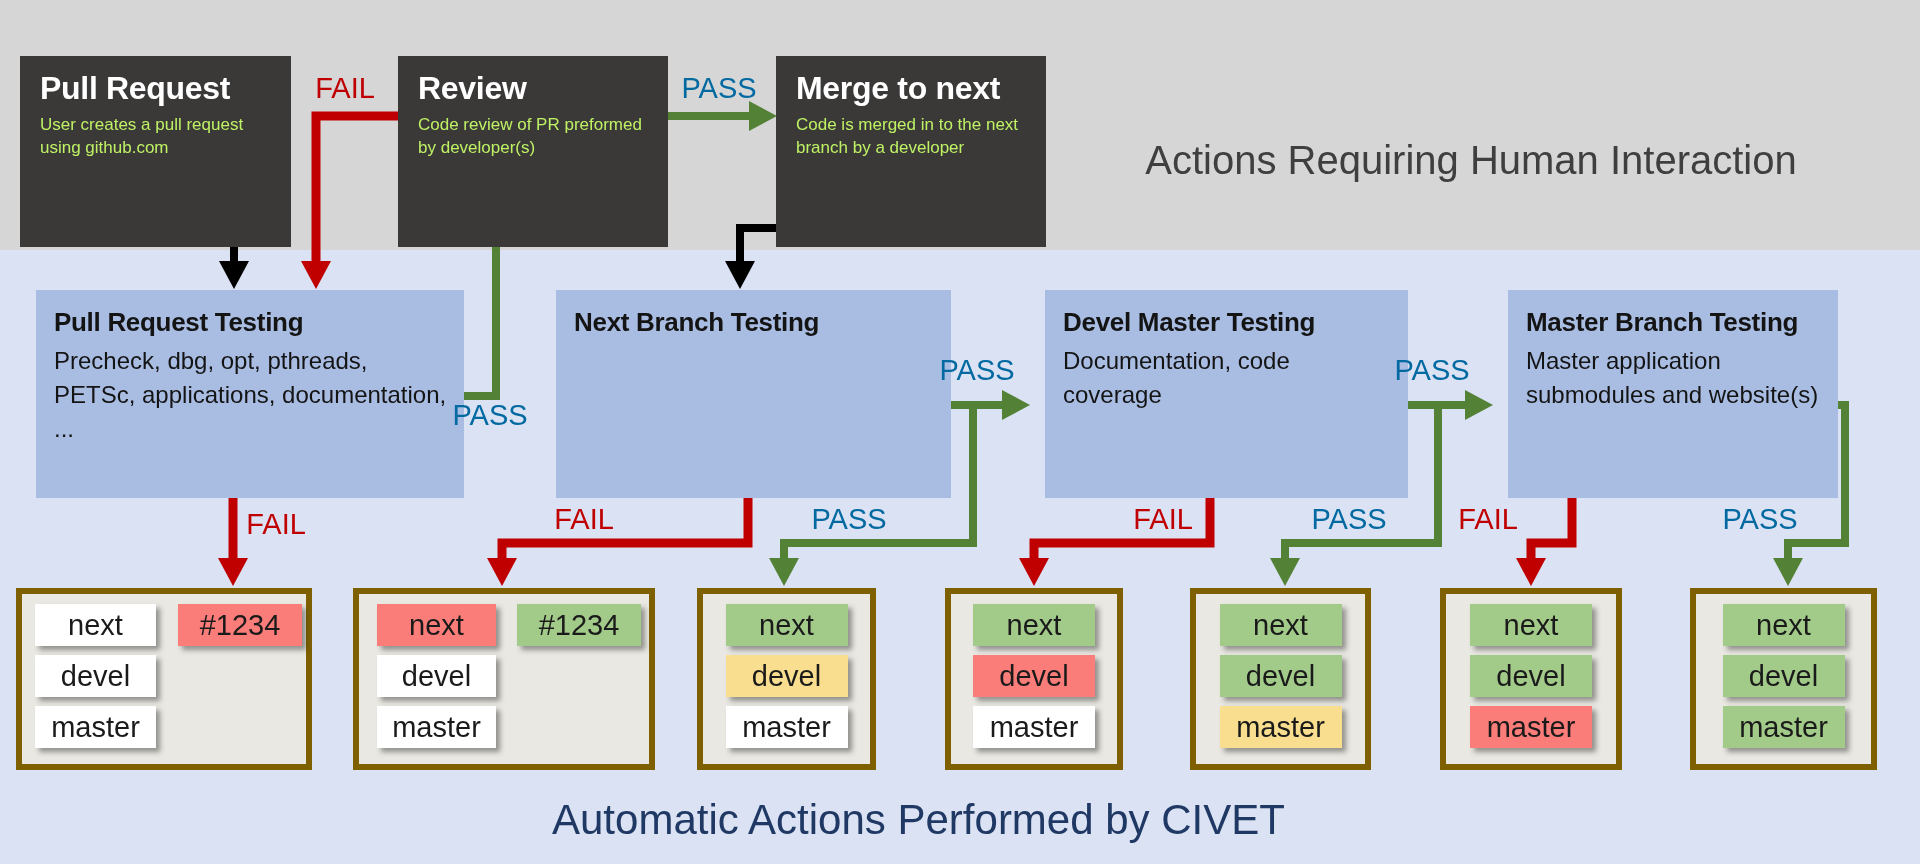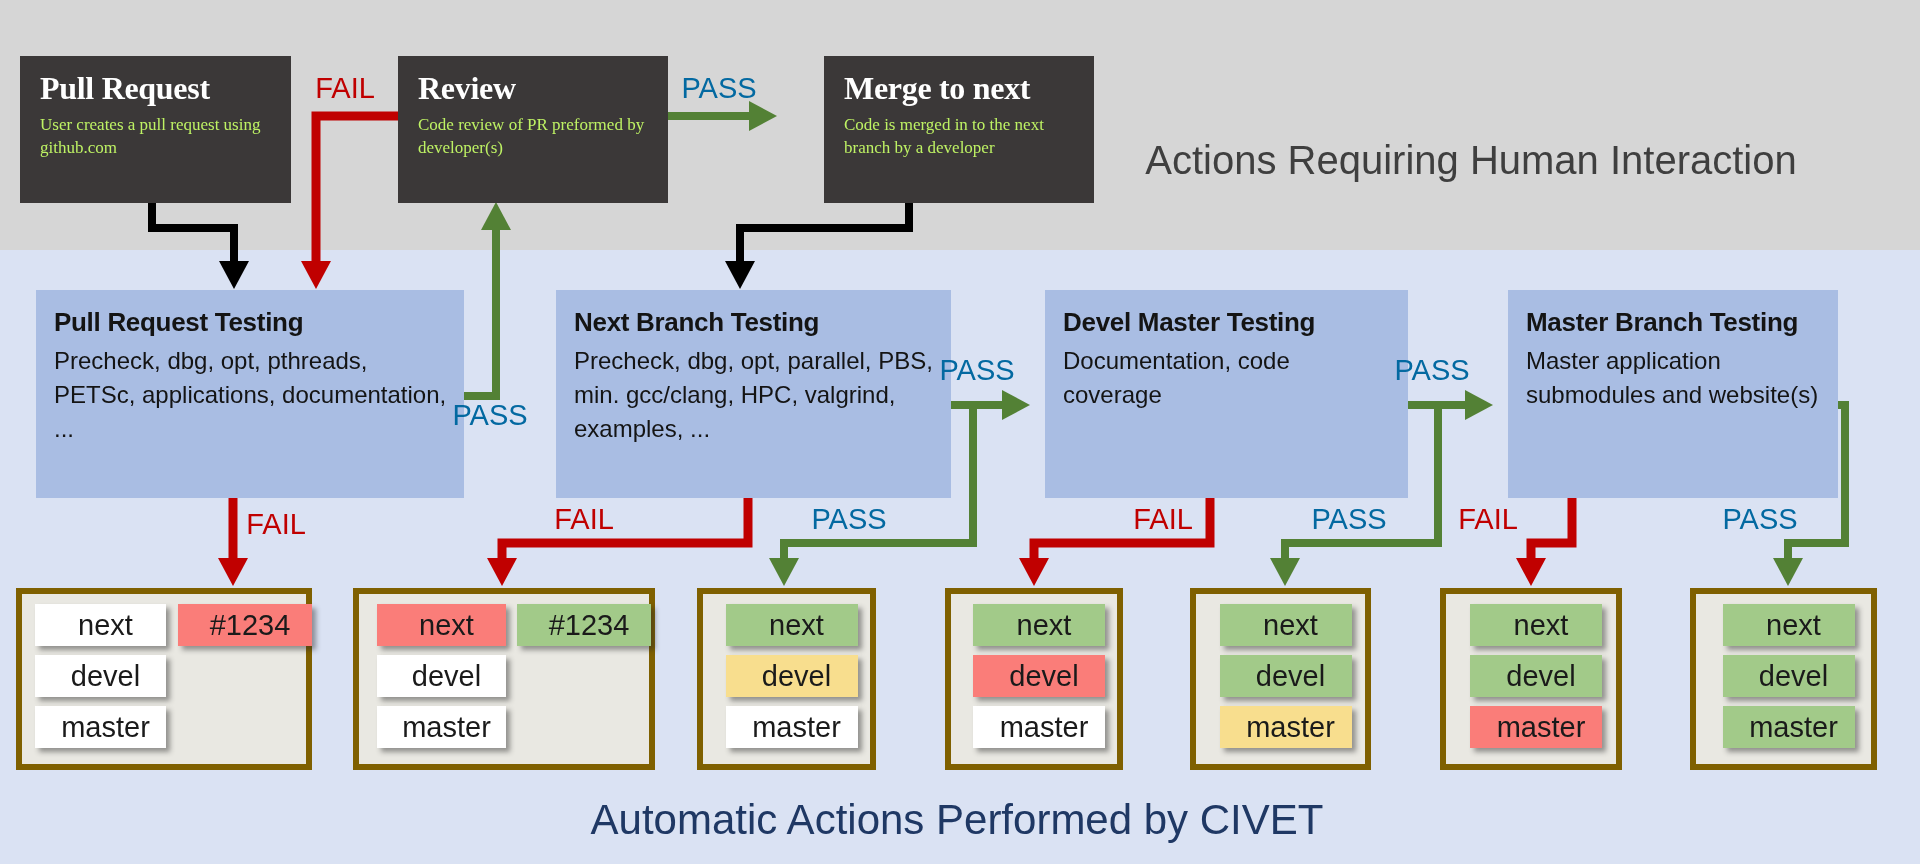--- a/index.html
+++ b/index.html
@@ -12,8 +12,8 @@
   .band-bottom{position:absolute;left:0;top:250px;width:1920px;height:614px;background:#DAE2F3;}
 
   .darkbox{
-    position:absolute;top:56px;height:147px;background:#3B3838;color:#ffffff;
-    box-sizing:border-box;padding:12px 10px 0 20px;font-family:Liberation Serif, serif;
+    position:absolute;top:56px;height:191px;background:#3B3838;color:#ffffff;
+    box-sizing:border-box;padding:12px 10px 0 20px;
   }
   .darkbox .t{font-size:32px;font-weight:600;line-height:40px;letter-spacing:-0.3px;}
   .darkbox .d{font-size:17px;line-height:23px;margin-top:5px;color:#bef264;}

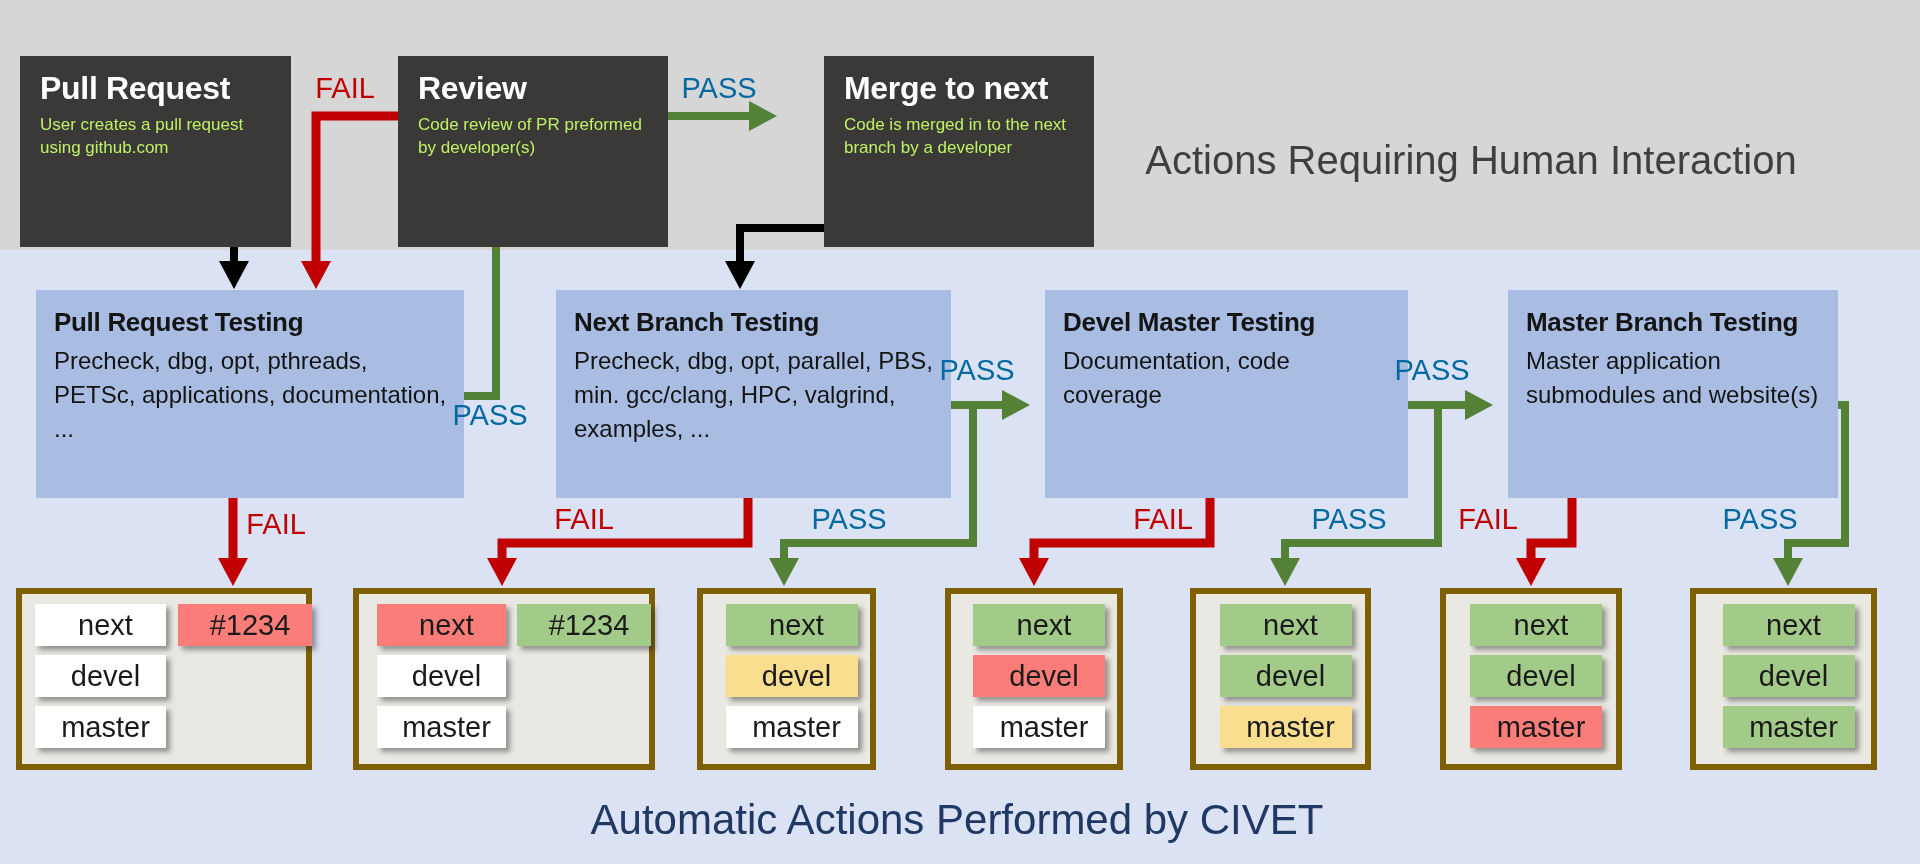--- a/index.html
+++ b/index.html
@@ -108,7 +108,7 @@
     <div class="t">Review</div>
     <div class="d">Code review of PR preformed by developer(s)</div>
   </div>
-  <div class="darkbox" style="left:776px;width:270px;margin-left:48px;">
+  <div class="darkbox" style="left:776px;width:270px;">
     <div class="t">Merge to next</div>
     <div class="d">Code is merged in to the next branch by a developer</div>
   </div>

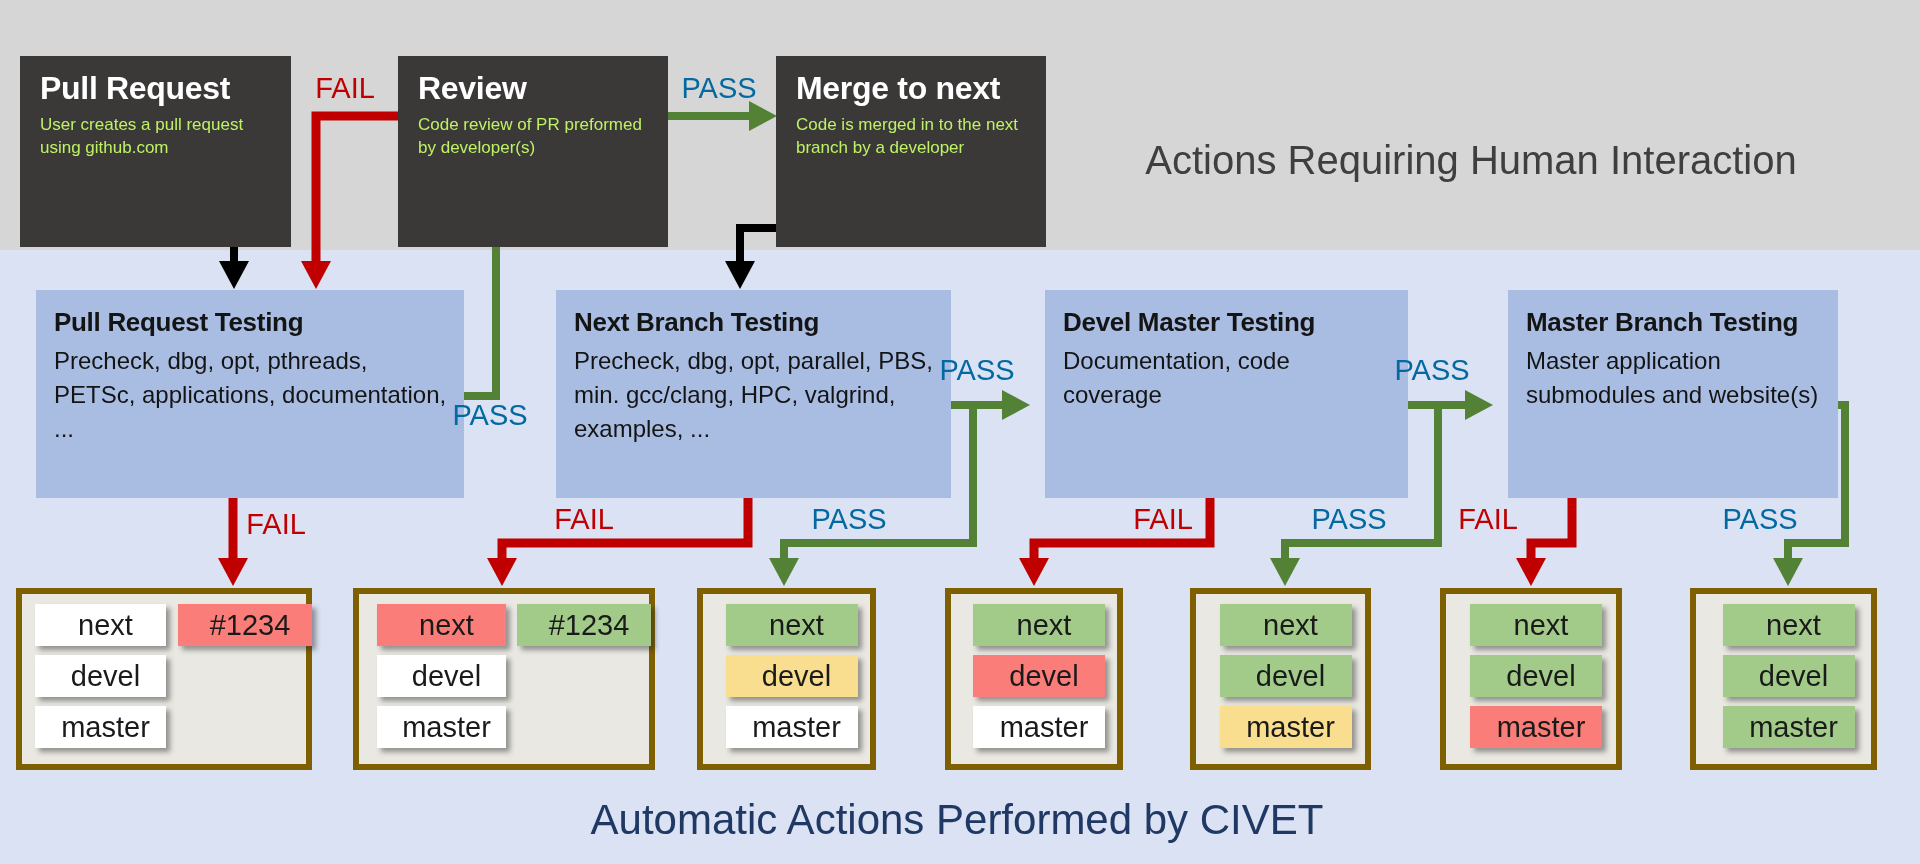--- a/index.html
+++ b/index.html
@@ -122,7 +122,6 @@
   </div>
   <div class="bluebox" style="left:540px;width:395px;">
     <div class="t">Next Branch Testing</div>
-    <div class="d">Precheck, dbg, opt, parallel, PBS, min. gcc/clang, HPC, valgrind, examples, ...</div>
   </div>
   <div class="bluebox" style="left:1029px;width:363px;">
     <div class="t">Devel Master Testing</div>

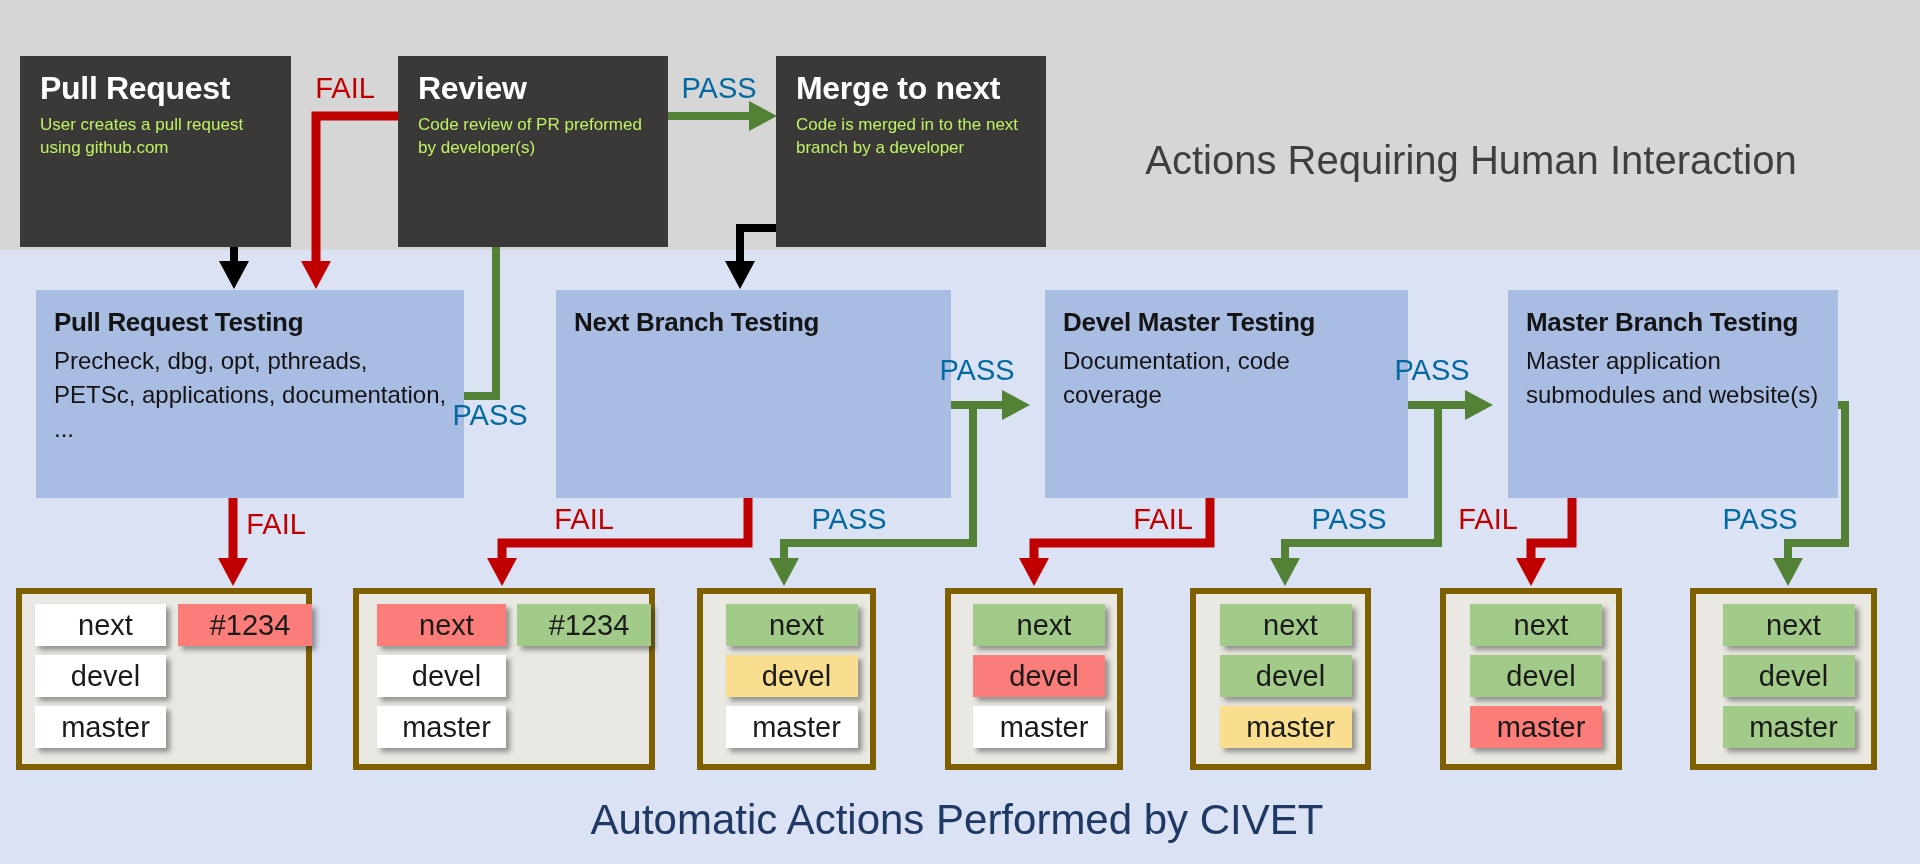--- a/index.html
+++ b/index.html
@@ -40,7 +40,6 @@
     position:absolute;height:42px;line-height:42px;text-align:center;
     font-size:29px;color:#1a1a1a;background:#ffffff;
     box-shadow:4px 4px 5px rgba(40,40,40,0.45);
-    padding-left:10px;
   }
   .chip[data-state="white"]{background:#FFFFFF;}
   .chip[data-state="green"]{background:#A2CA89;}

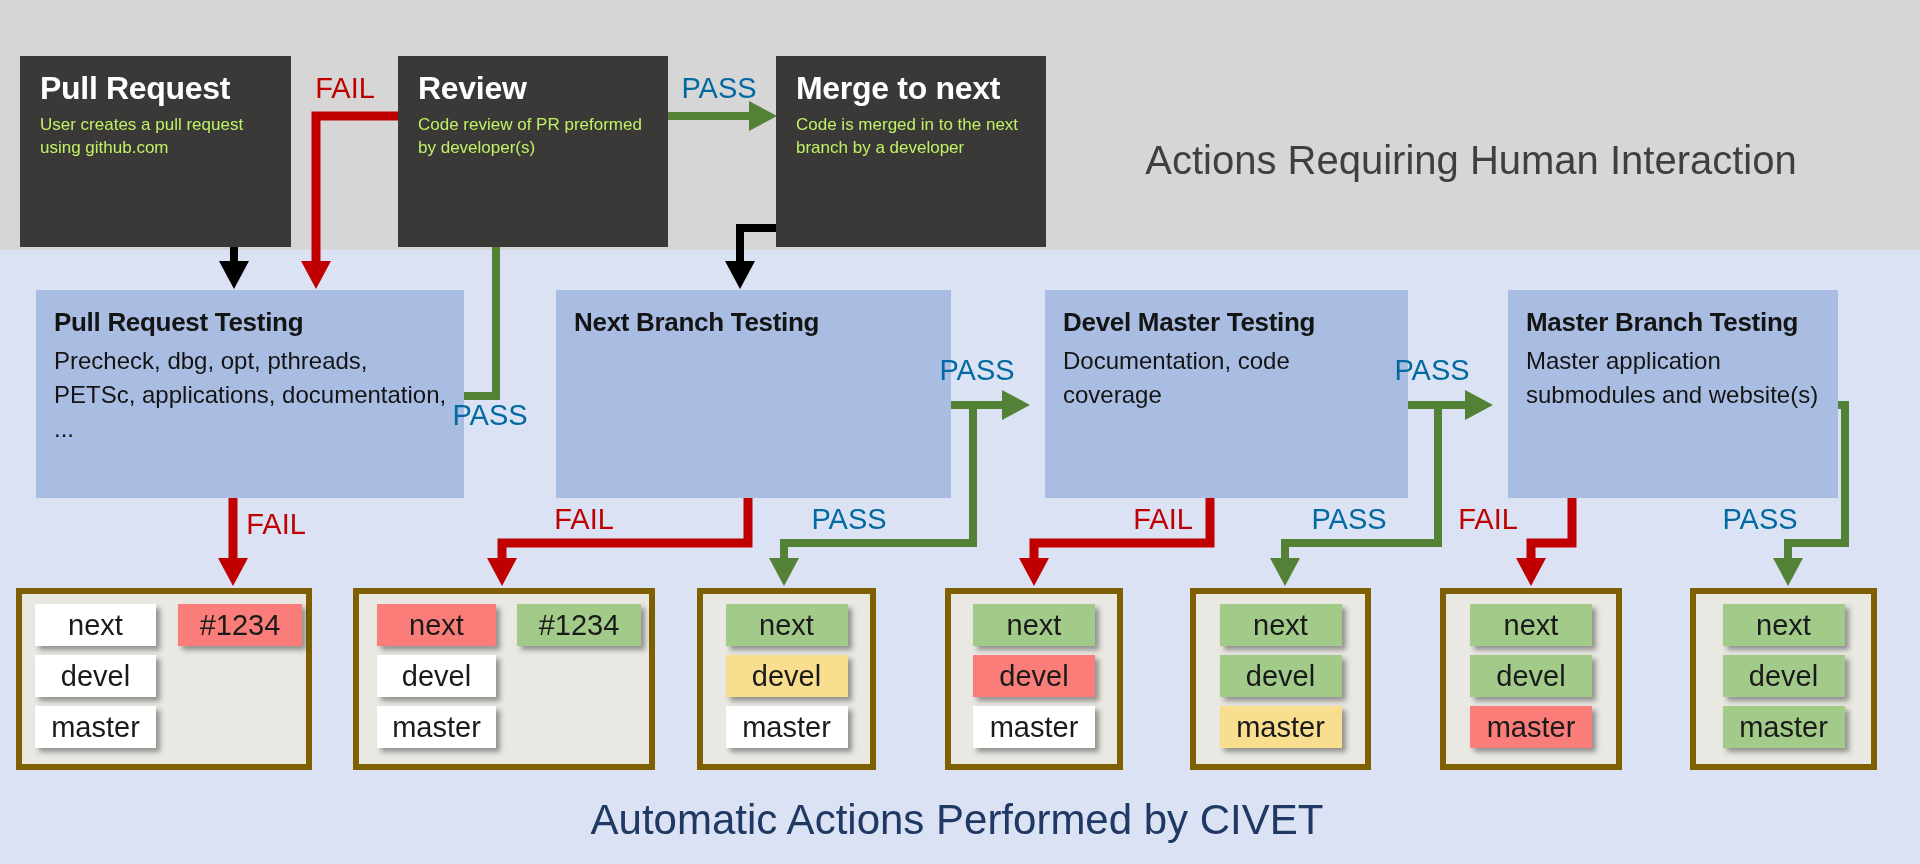--- a/index.html
+++ b/index.html
@@ -26,7 +26,7 @@
   .bluebox .d{font-size:24px;line-height:34px;margin-top:4px;}
 
   .big-title{position:absolute;font-size:40px;color:#3F3F3F;text-align:center;}
-  .bottom-title{position:absolute;font-size:42px;color:#1F3864;text-align:center;}
+  .bottom-title{position:absolute;font-size:42px;color:#1F3864;text-align:left;}
 
   .lbl{position:absolute;font-size:29px;transform:translateX(-50%);white-space:nowrap;}
   .lbl.fail{color:#C00000;}

